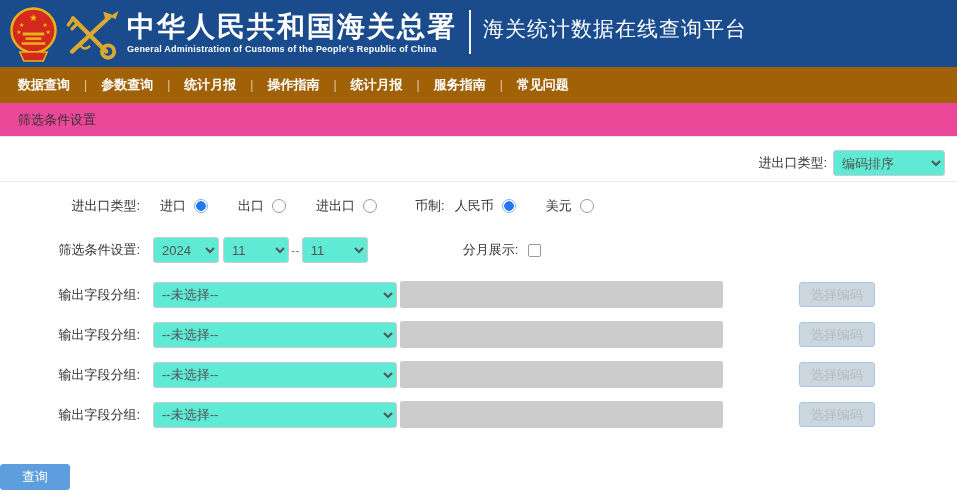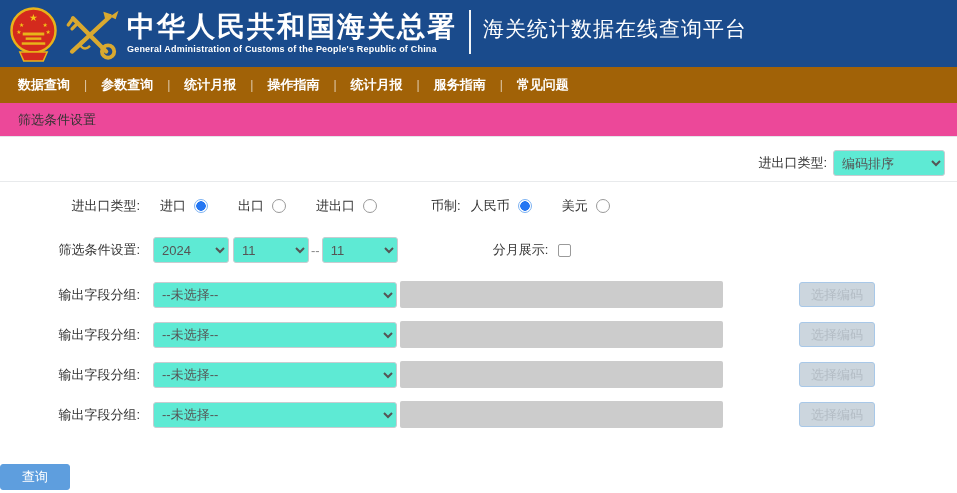--- a/index.html
+++ b/index.html
@@ -59,7 +59,7 @@
     border:1px solid #7eb3f2;
     background:radial-gradient(circle, #2476f2 0 4.5px, #fff 5px);
   }
-  .currency-group { display:flex; align-items:center; margin-left:24px; }
+  .currency-group { display:flex; align-items:center; margin-left:8px; }
   .inline-label { font-size:13px; margin-right:10px; }
   .date-row { margin-top:21px; height:26px; }
   .date-select { width:76px; margin-left:0; }

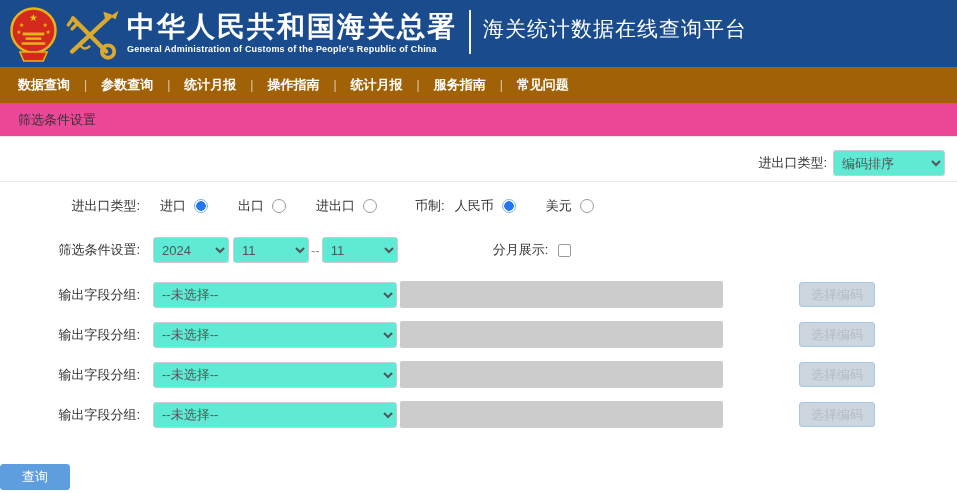--- a/index.html
+++ b/index.html
@@ -62,7 +62,7 @@
   .currency-group { display:flex; align-items:center; margin-left:8px; }
   .inline-label { font-size:13px; margin-right:10px; }
   .date-row { margin-top:21px; height:26px; }
-  .date-select { width:76px; margin-left:0; }
+  .date-select { width:66px; margin-left:0; }
   .ym-gap { margin-left:4px; }
   .range-sep { font-size:13px; color:#888; margin:0 2px; }
   .date-row .selects { display:flex; align-items:center; margin-left:13px; }

